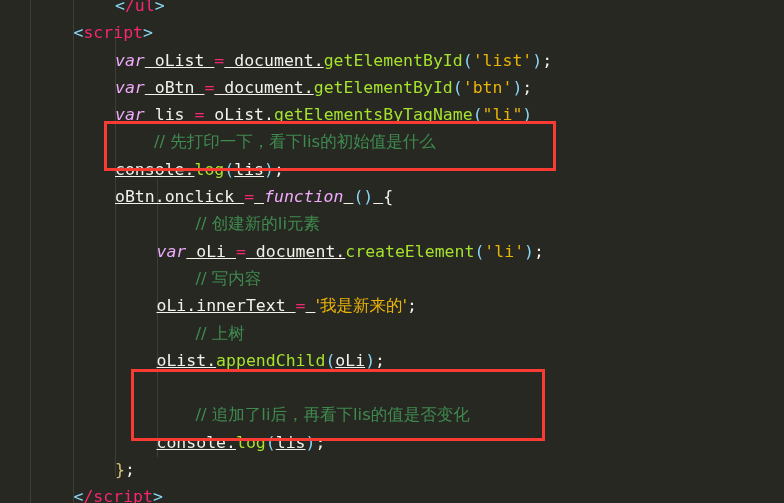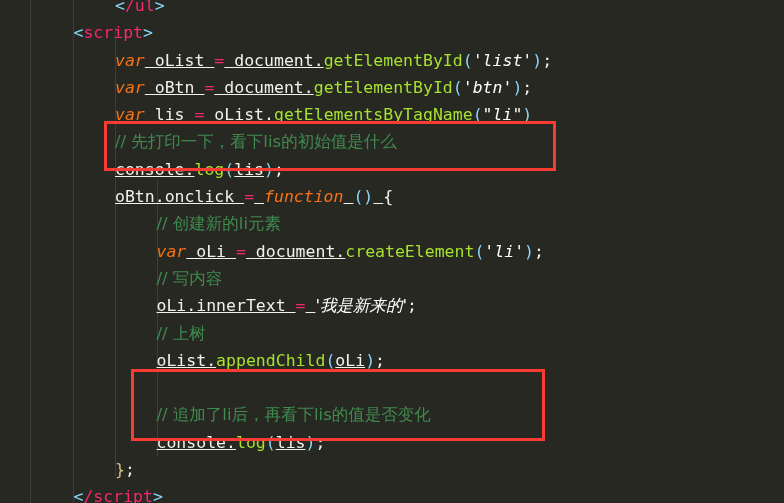--- a/index.html
+++ b/index.html
@@ -50,7 +50,7 @@
   
   .tok-tag       { color: #f92672; }
   .tok-angle     { color: #8ad7f8; }
-  .tok-kw        { color: #f97316; font-style: italic; }
+  .tok-kw        { color: #f0abfc; font-style: italic; }
   .tok-op        { color: #f92672; }
   .tok-plain     { color: #f2f2ea; text-decoration: underline; }
   .tok-method    { color: #a6e22e; text-align: center; }

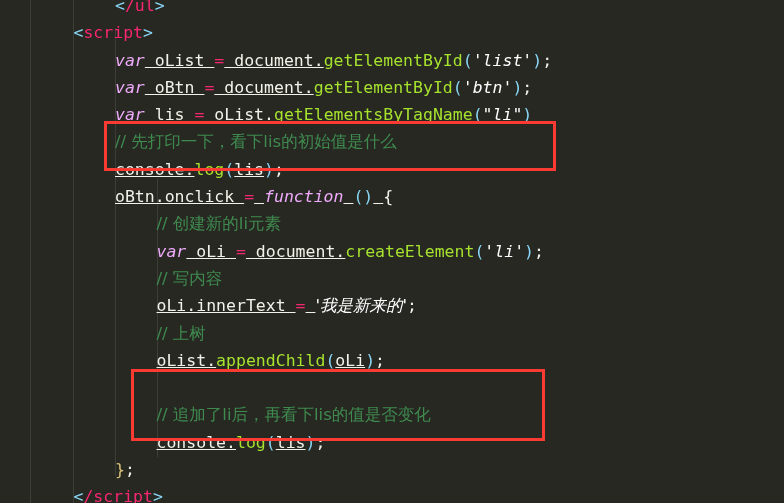--- a/index.html
+++ b/index.html
@@ -54,7 +54,7 @@
   .tok-op        { color: #f92672; }
   .tok-plain     { color: #f2f2ea; text-decoration: underline; }
   .tok-method    { color: #a6e22e; text-align: center; }
-  .tok-str       { color: #ffffff; font-style: italic; }
+  .tok-str       { color: #eab308; }
   .tok-paren     { color: #8ad7f8; }
   .tok-comment   { color: #3f8a4f; }
   .tok-punct     { color: #f2f2ea; }

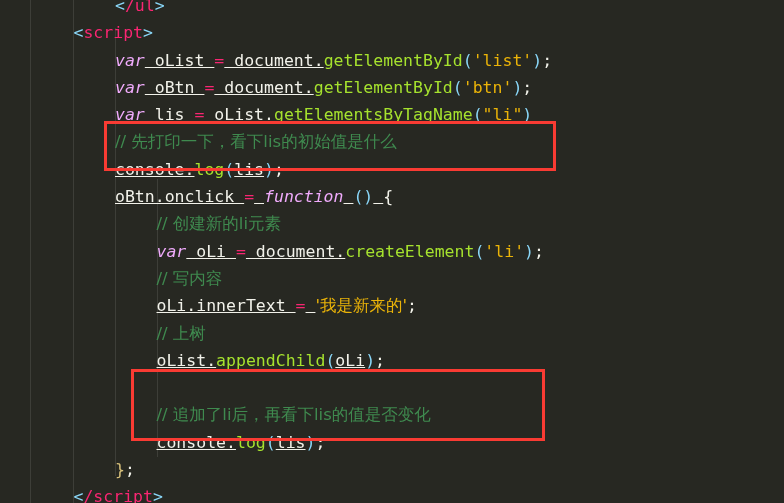--- a/index.html
+++ b/index.html
@@ -56,7 +56,7 @@
   .tok-method    { color: #a6e22e; text-align: center; }
   .tok-str       { color: #eab308; }
   .tok-paren     { color: #8ad7f8; }
-  .tok-comment   { color: #3f8a4f; }
+  .tok-comment   { color: #3f8a4f; margin-left: 39px; }
   .tok-punct     { color: #f2f2ea; }
   .tok-brace-y   { color: #d7c07a; }
 

